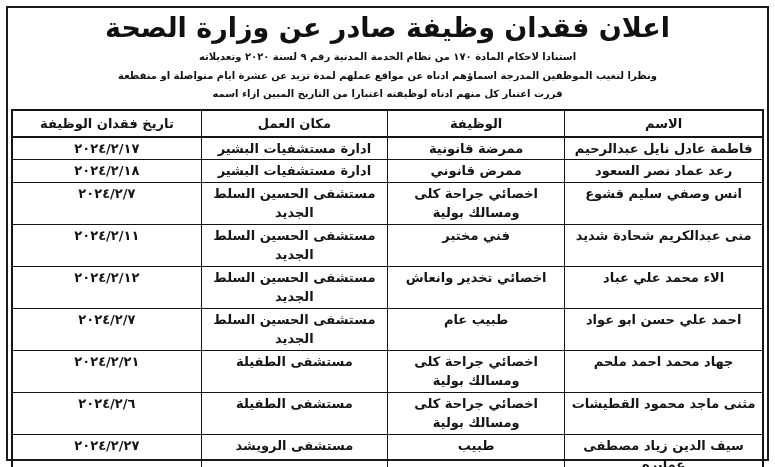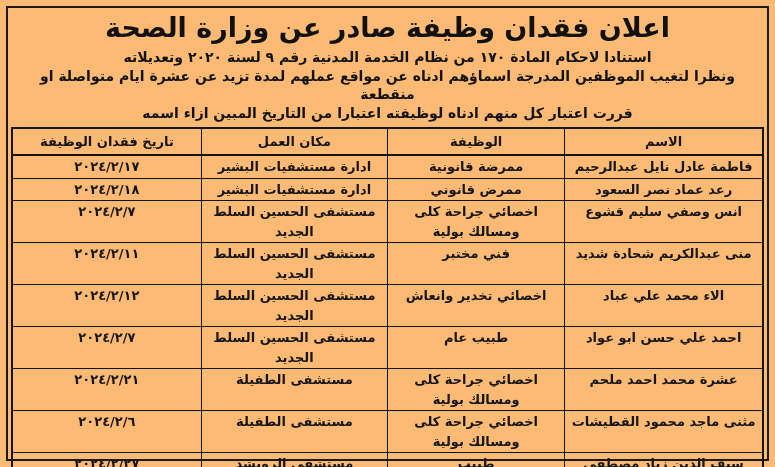--- a/index.html
+++ b/index.html
@@ -12,7 +12,7 @@
     position: relative;
     width: 775px;
     height: 467px;
-    background: #fdba74;
+    background: #ffffff;
     margin: 0 auto;
     overflow: hidden;
   }

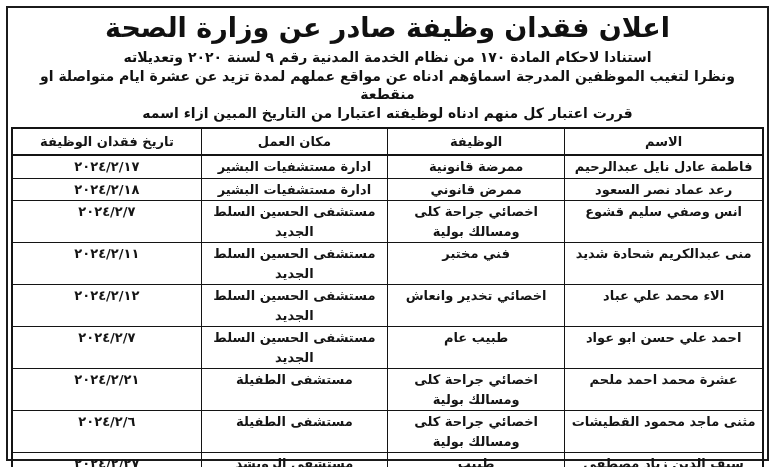--- a/index.html
+++ b/index.html
@@ -37,7 +37,7 @@
   }
   .subtitle-line {
     text-align: center;
-    font-size: 14px;
+    font-size: 10px;
     font-weight: bold;
     line-height: 18.5px;
     color: #111;

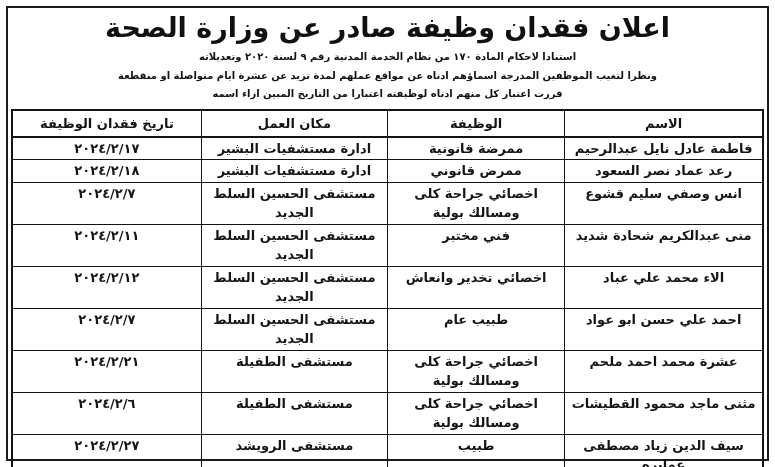--- a/index.html
+++ b/index.html
@@ -141,7 +141,7 @@
             <td>٢٠٢٤/٢/٧</td>
           </tr>
           <tr>
-            <td>عشرة محمد احمد ملحم</td>
+            <td>جهاد محمد احمد ملحم</td>
             <td>اخصائي جراحة كلى ومسالك بولية</td>
             <td>مستشفى الطفيلة</td>
             <td>٢٠٢٤/٢/٢١</td>

